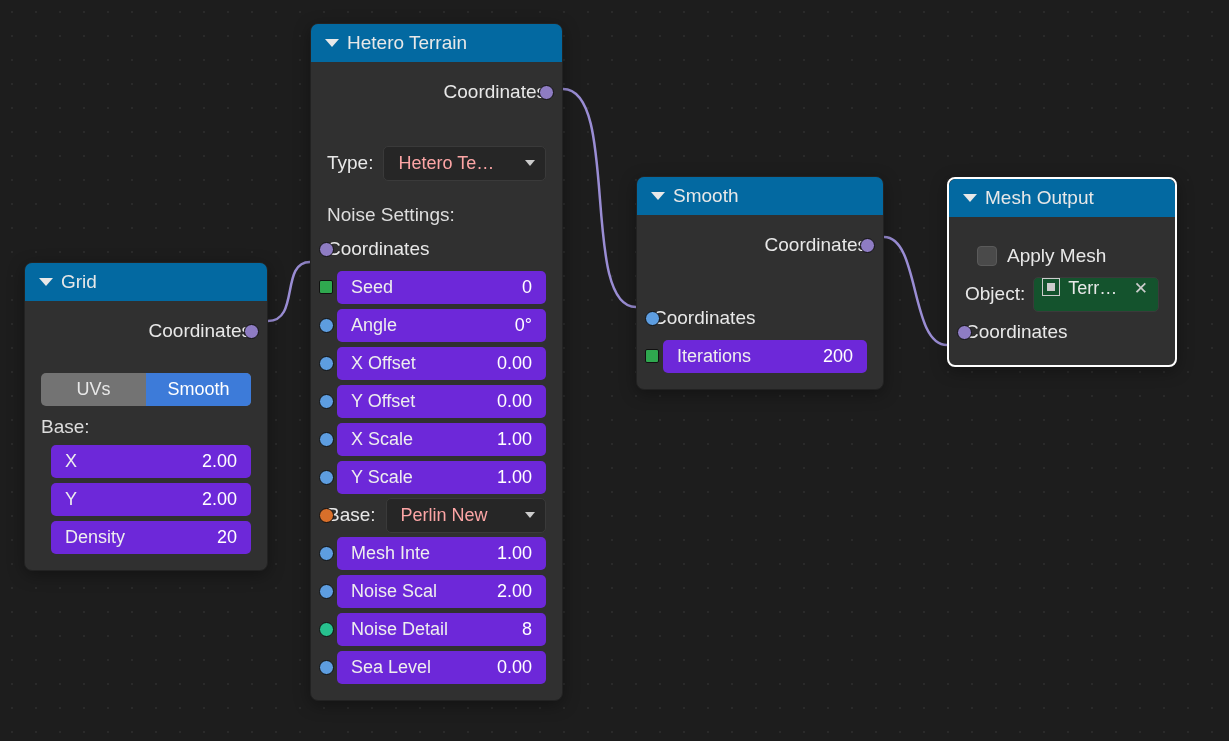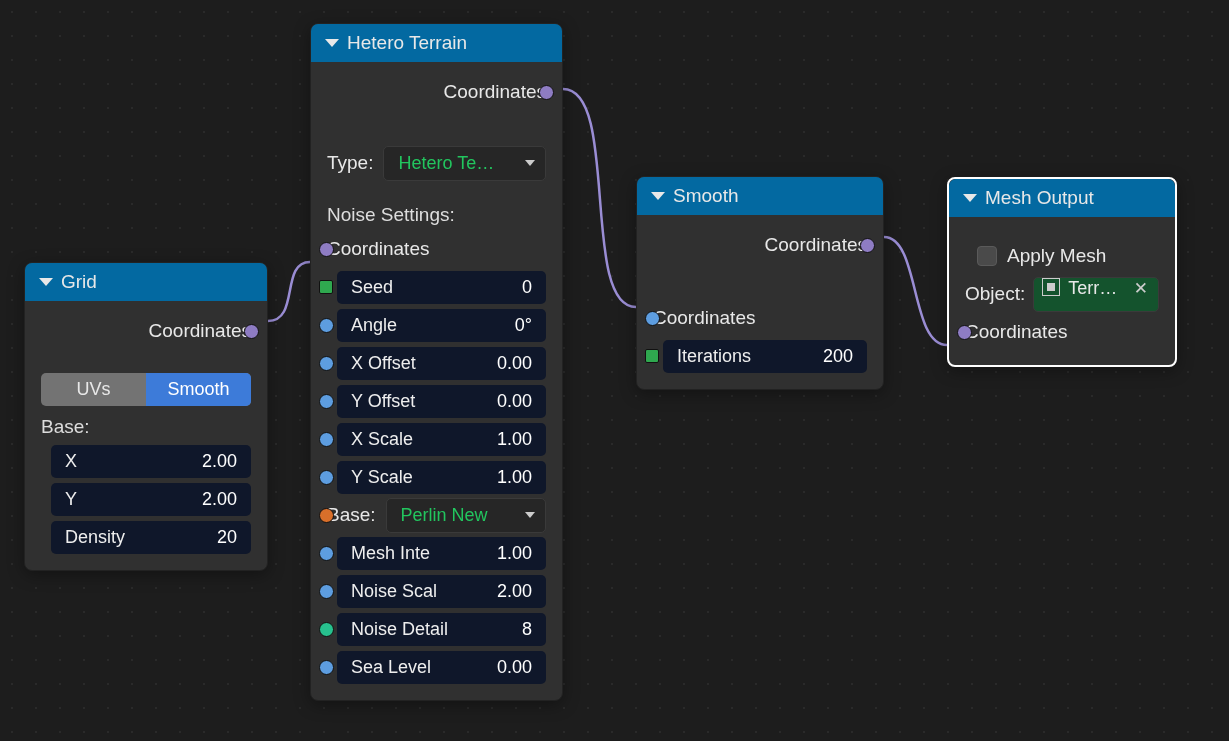--- a/index.html
+++ b/index.html
@@ -85,7 +85,7 @@
     padding: 0 10px 0 14px;
     height: 35px;
     font-size: 18px;
-    color: #22c55e;
+    color: #fca5a5;
     flex: 1;
   }
   .dd-caret {

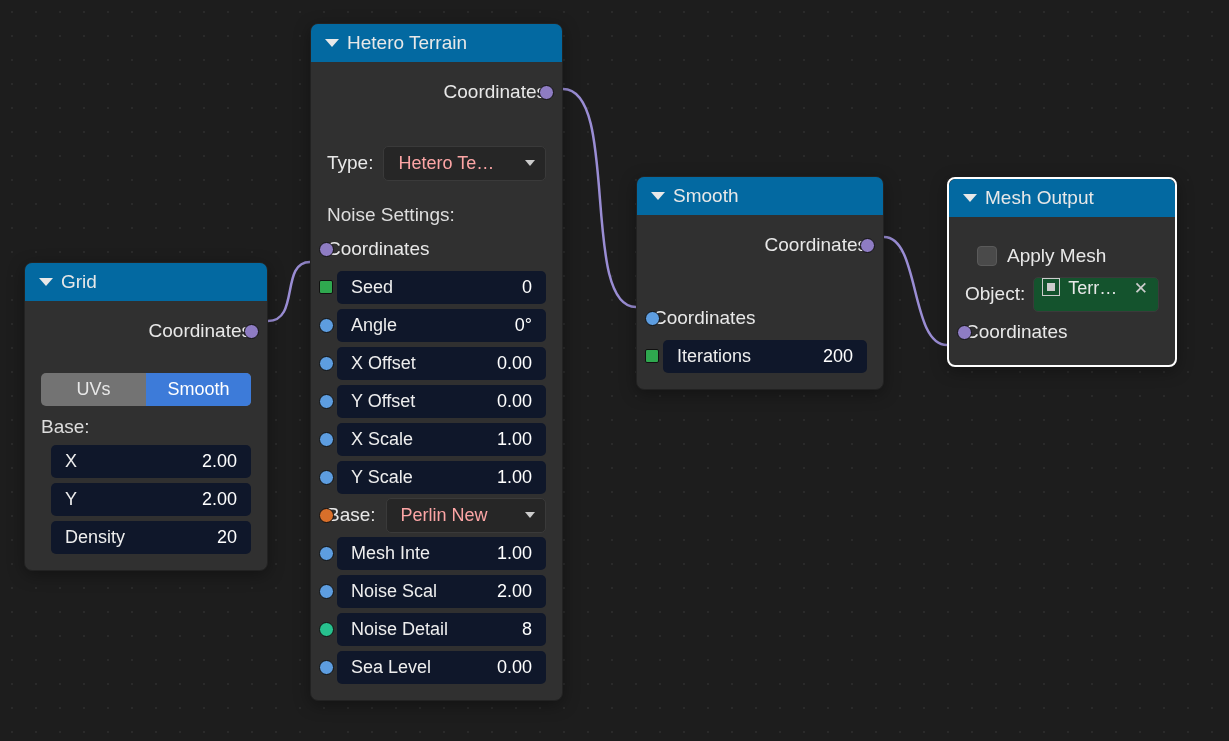--- a/index.html
+++ b/index.html
@@ -66,7 +66,7 @@
     display: flex;
     justify-content: space-between;
     align-items: center;
-    background: #0f172a;
+    background: #6d28d9;
     border-radius: 5px;
     padding: 0 14px;
     height: 33px;

